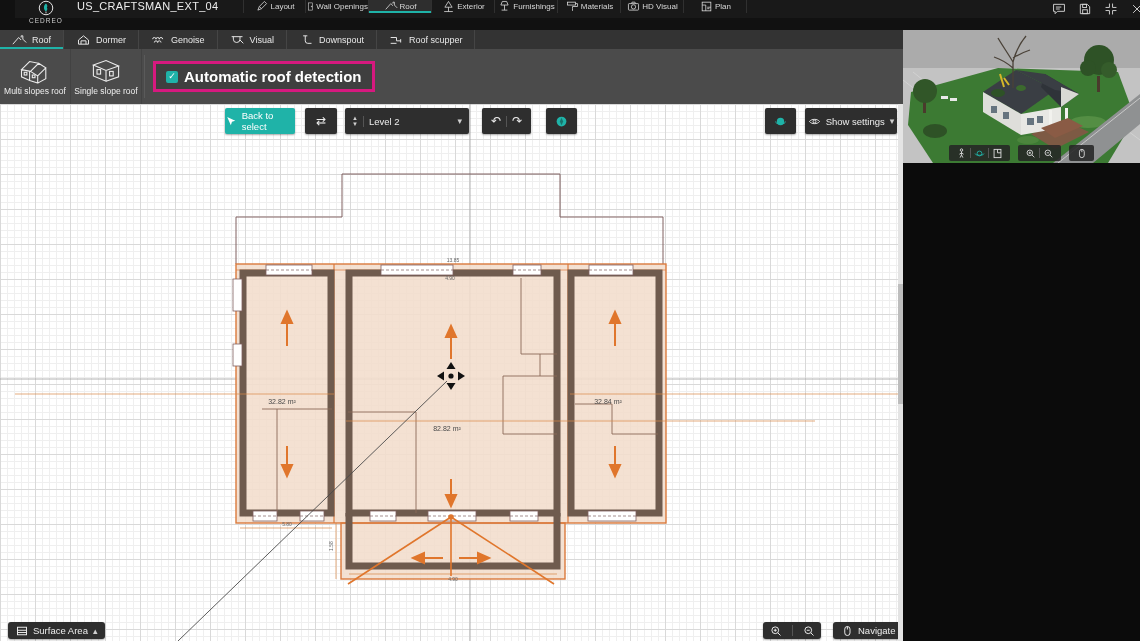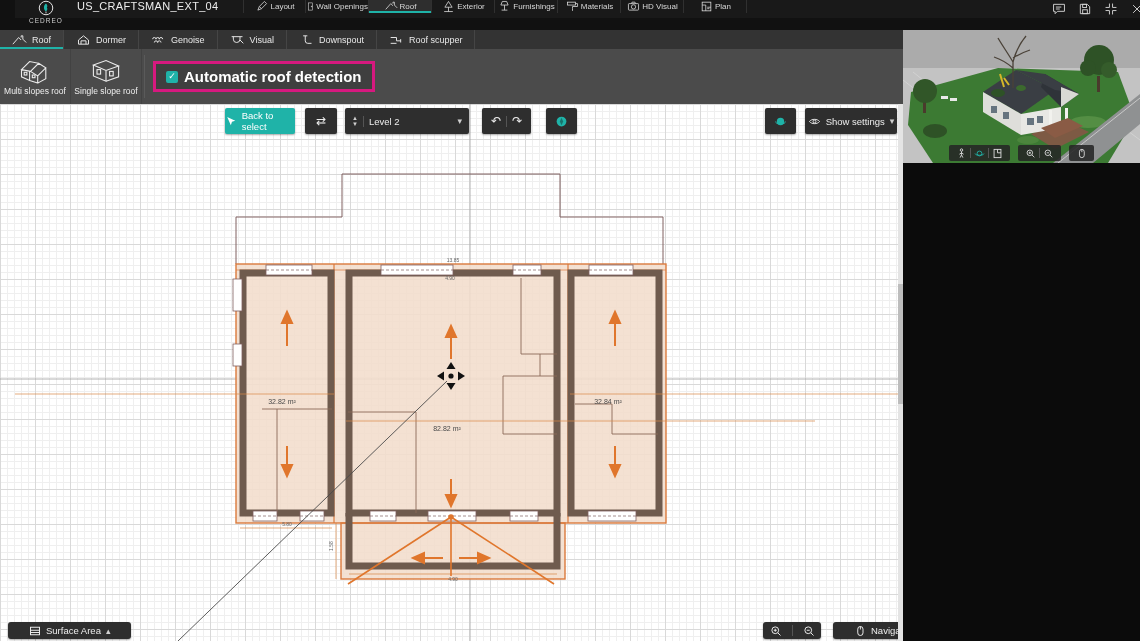--- a/index.html
+++ b/index.html
@@ -73,7 +73,7 @@
   .chev { font-size:9px; color:#cfcfcf; }
 
   .bbtn { position:absolute; bottom:2px; height:17px; background:#2e2e2e; color:#ededed; border-radius:3px;
-    display:flex; align-items:center; gap:5px; font-size:9.5px; padding:0 21px; cursor:pointer;
+    display:flex; align-items:center; gap:5px; font-size:9.5px; padding:0 8px; cursor:pointer;
     box-shadow:0 1px 2px rgba(0,0,0,.35); }
   .bbtn svg { width:12px; height:12px; stroke:#ededed; fill:none; stroke-width:1.3; }
   .scrollbar { position:absolute; right:0; top:0; width:5px; height:537px; background:#e4e4e4; }

